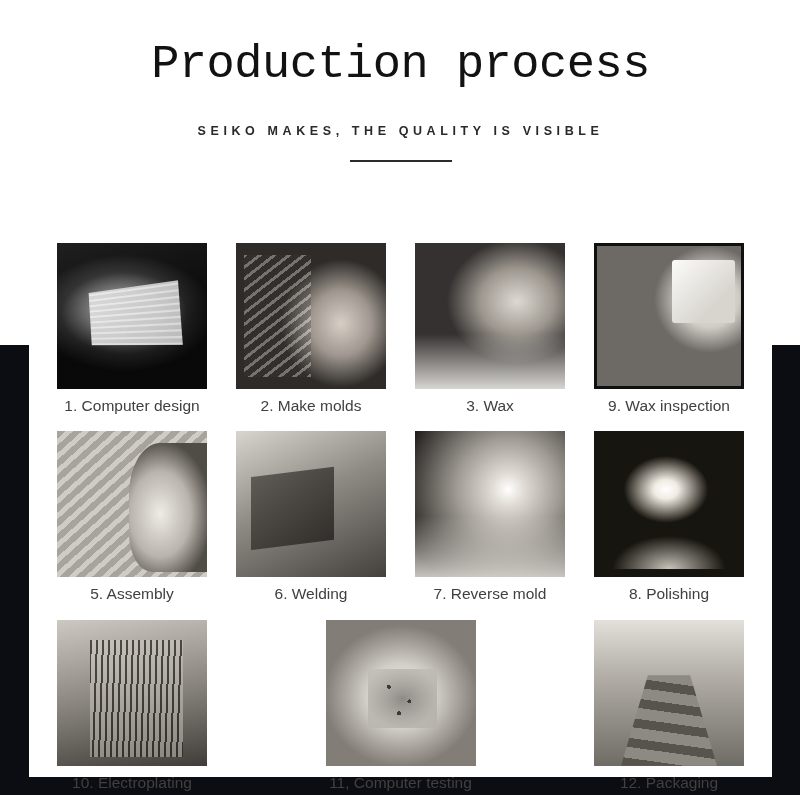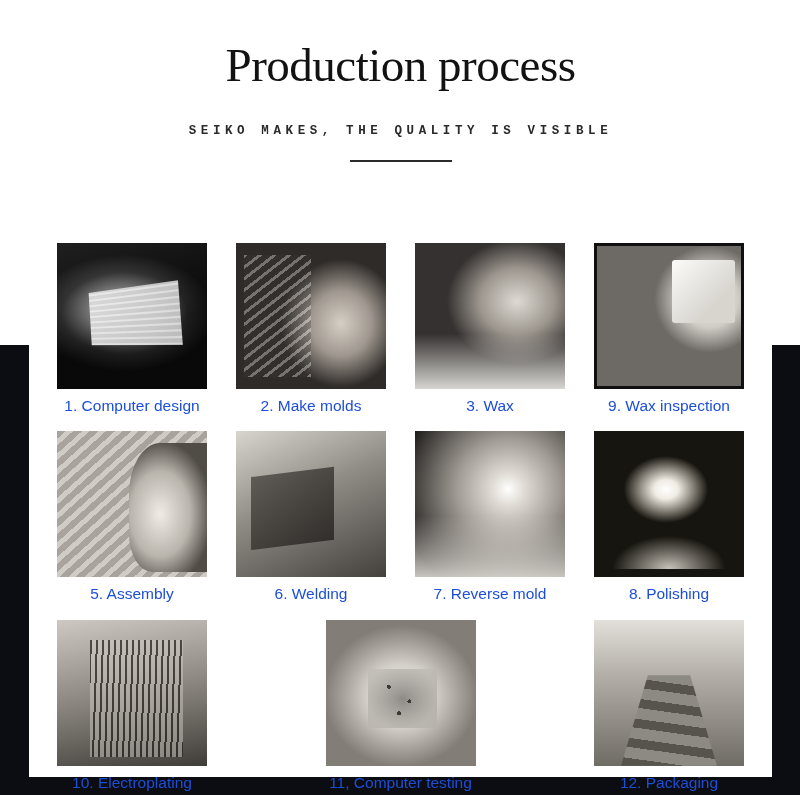--- a/index.html
+++ b/index.html
@@ -57,7 +57,7 @@
 
   .page-title {
     margin-top: 38px;
-    font-family: Liberation Serif, serif;
+    font-family: Liberation Mono, monospace;
     font-size: 47px;
     font-weight: 400;
     letter-spacing: -0.5px;

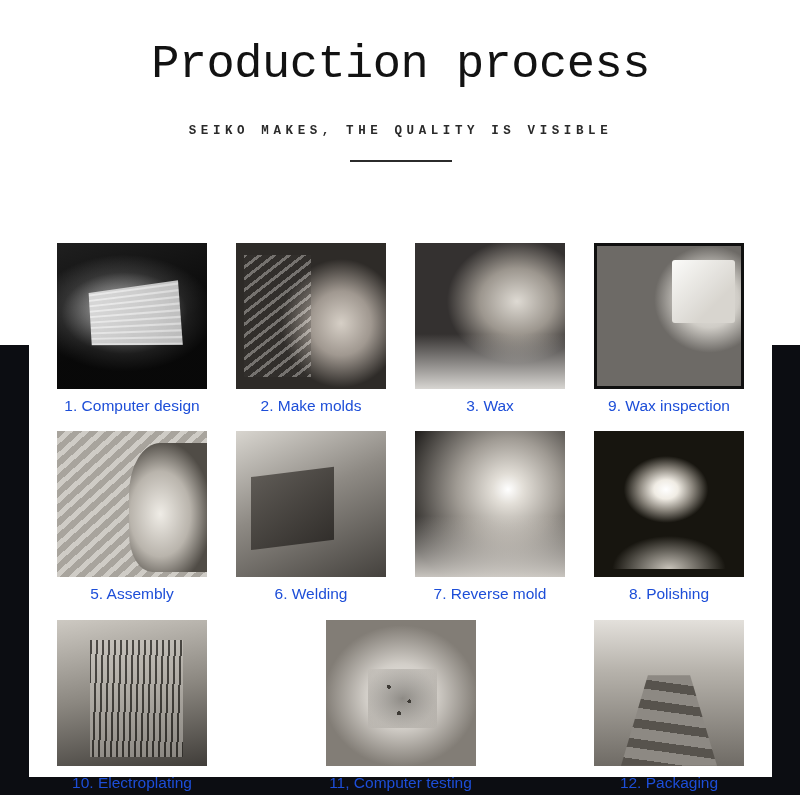--- a/index.html
+++ b/index.html
@@ -67,7 +67,7 @@
 
   .page-subtitle {
     margin-top: 32px;
-    font-family: Liberation Mono, monospace;
+    font-family: Liberation Sans, sans-serif;
     font-size: 12.5px;
     font-weight: 700;
     letter-spacing: 4.6px;

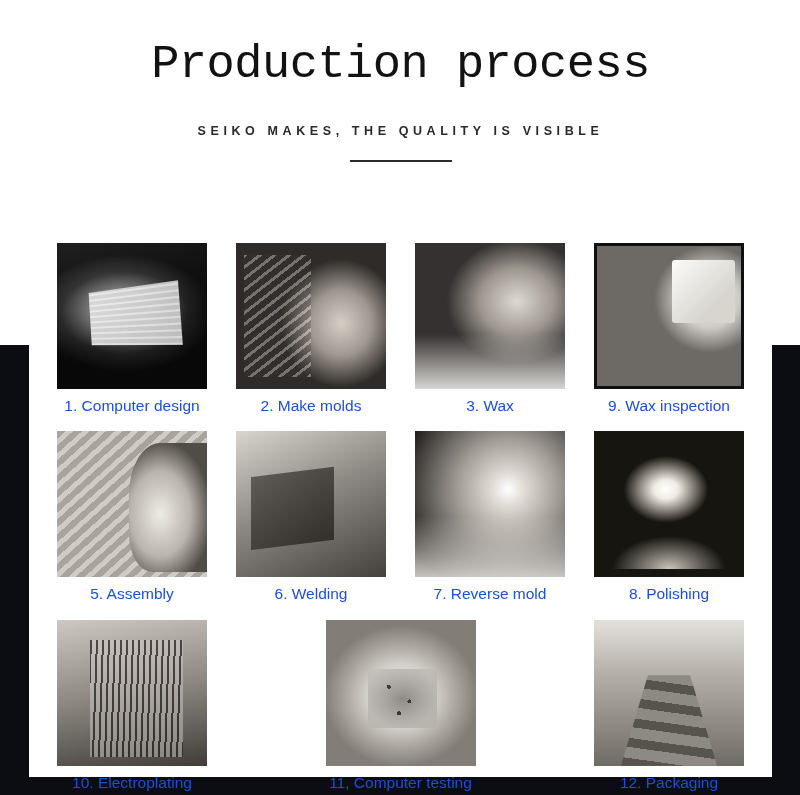--- a/index.html
+++ b/index.html
@@ -119,7 +119,7 @@
     margin-top: 7px;
     font-family: "Liberation Sans", sans-serif;
     font-size: 15.5px;
-    color: #1d4ed8;
+    color: #404040;
     white-space: nowrap;
     line-height: 1.25;
   }

